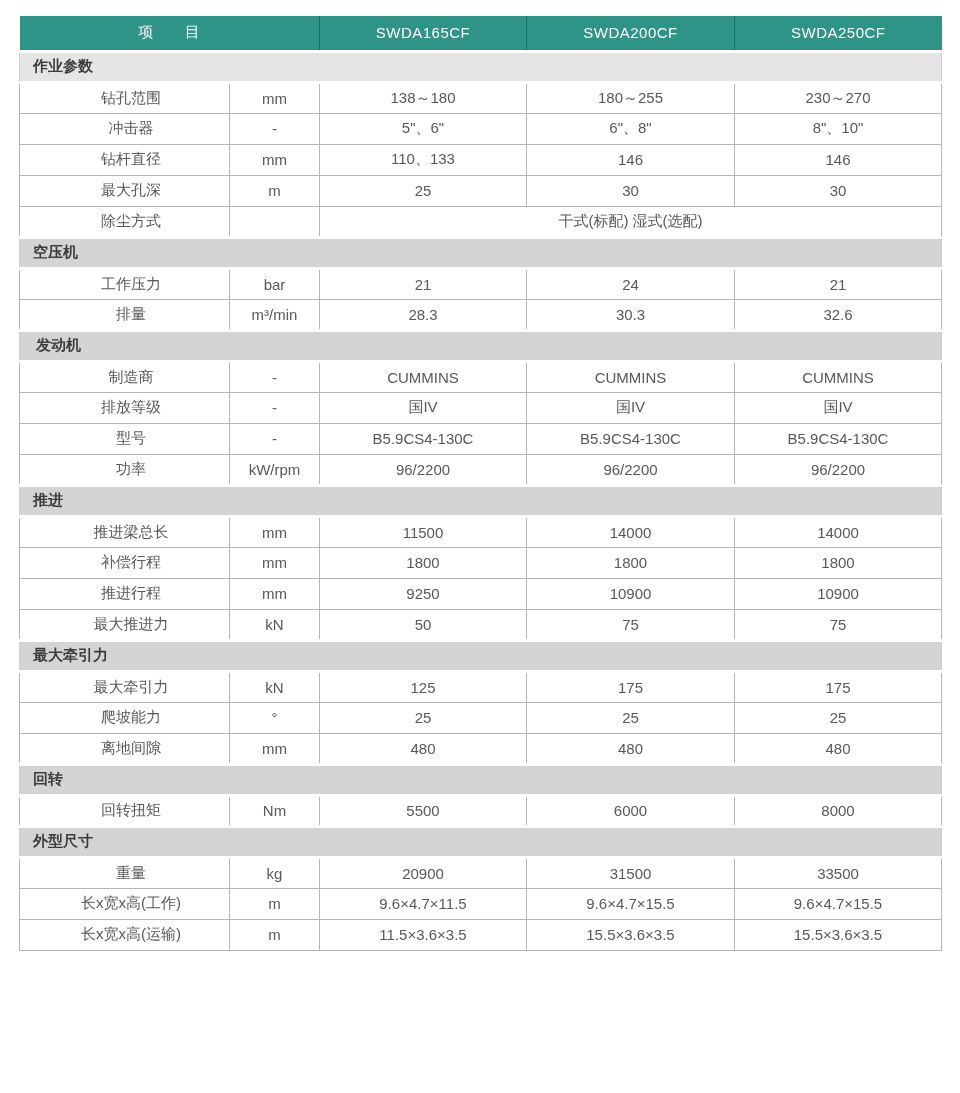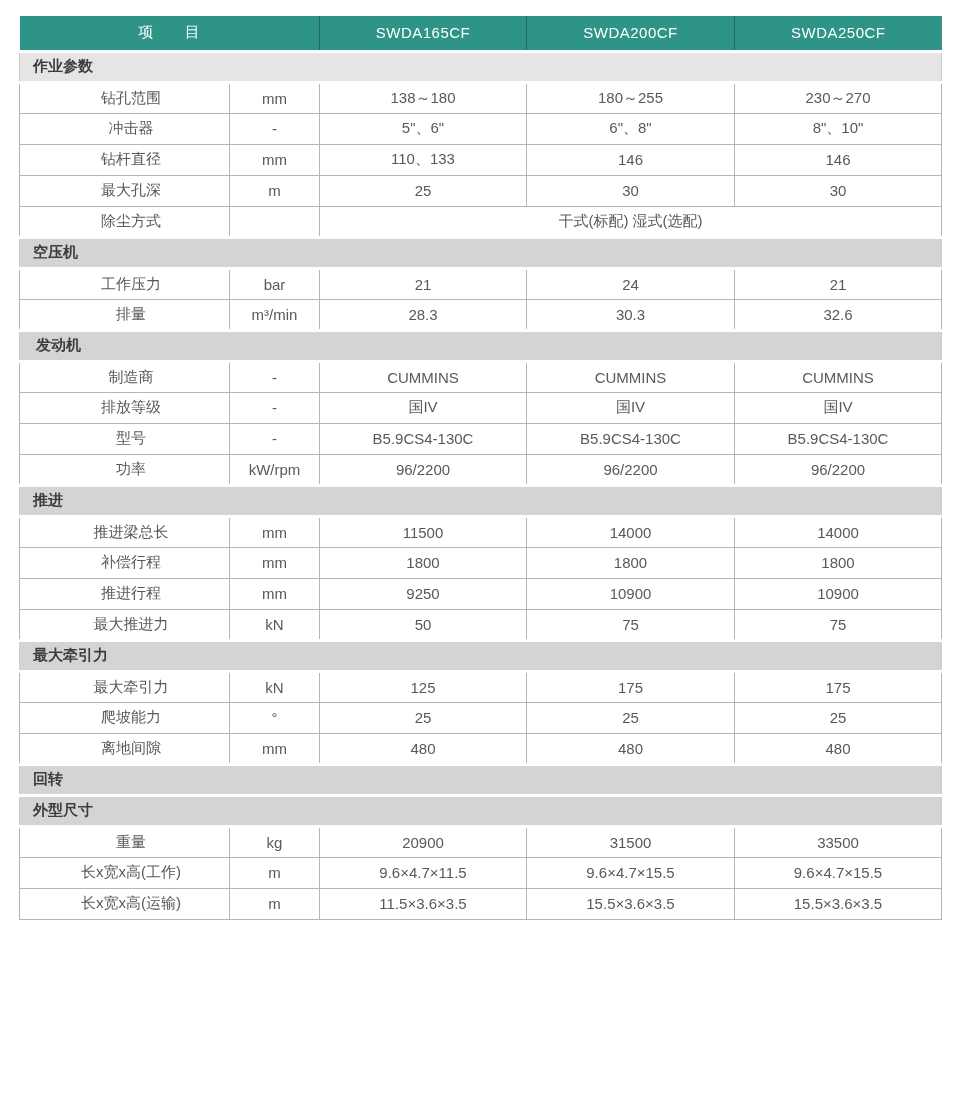--- a/index.html
+++ b/index.html
@@ -225,6 +225,13 @@
           <td colspan="5" class="section-cell" style="background: rgb(212, 212, 212);">回转</td>
         </tr>
         <tr>
+          <td class="data-cell item-cell">回转扭矩</td>
+          <td class="data-cell unit-cell">Nm</td>
+          <td class="data-cell value-cell">5500</td>
+          <td class="data-cell value-cell">6000</td>
+          <td class="data-cell value-cell">8000</td>
+        </tr>
+        <tr>
           <td colspan="5" class="section-cell" style="background: rgb(212, 212, 212);">外型尺寸</td>
         </tr>
         <tr>

